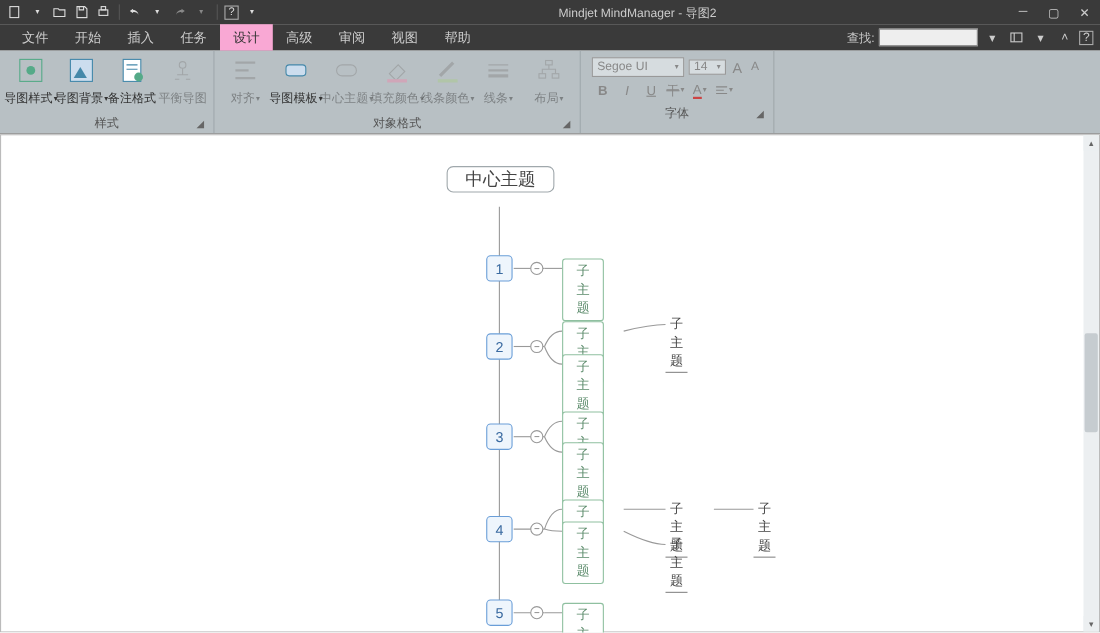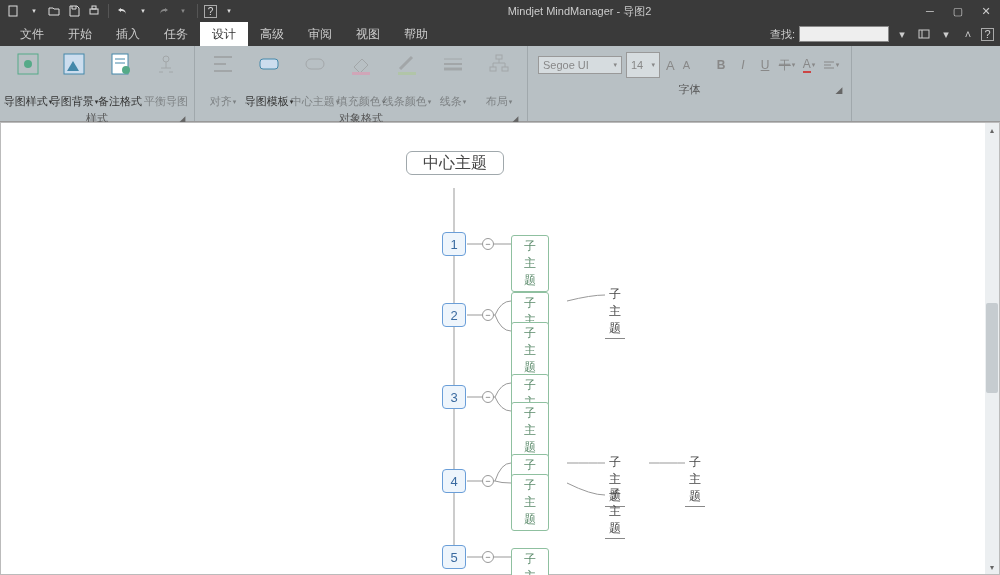--- a/index.html
+++ b/index.html
@@ -17,7 +17,7 @@
 
 .menu-bar { height: 24px; background: #3a3a3a; display: flex; align-items: center; color: #ccc; font-size: 12px; padding-left: 8px; }
 .menu-item { padding: 0 12px; height: 24px; display: flex; align-items: center; cursor: pointer; }
-.menu-item.active { background: #ffffff; color: #333; text-align: right; }
+.menu-item.active { background: #f9a8d4; color: #333; text-align: right; }
 .menu-right { margin-left: auto; display: flex; align-items: center; gap: 4px; padding-right: 6px; }
 .search-label { font-size: 11px; }
 .search-input { width: 90px; height: 16px; font-size: 11px; border: 1px solid #888; background: #eee; padding: 0 2px; }

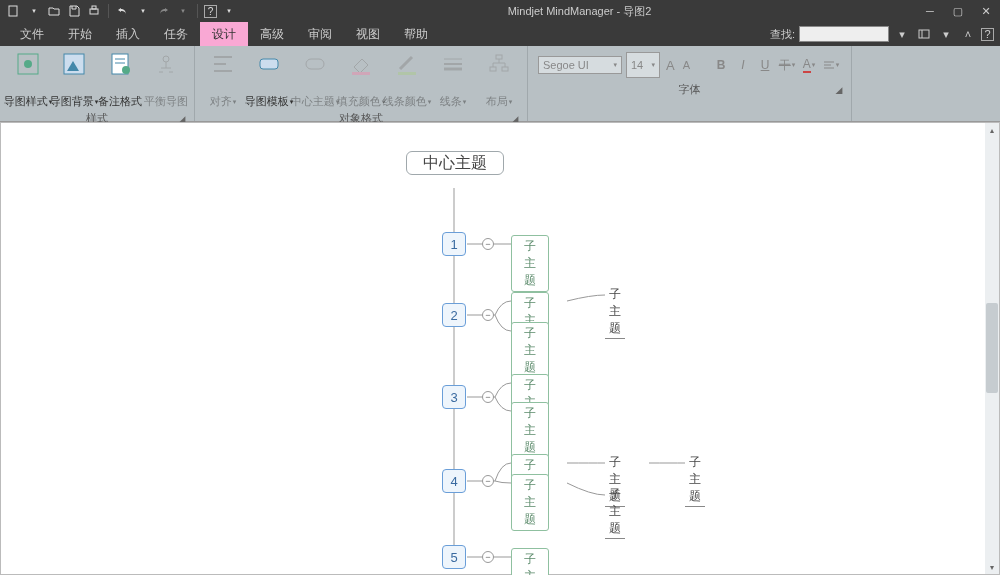--- a/index.html
+++ b/index.html
@@ -34,7 +34,7 @@
 .group-label { text-align: center; font-size: 11px; color: #555; padding: 2px 0 2px 0; position: relative; }
 .dlg-launcher { position: absolute; right: 0; bottom: 2px; width: 12px; height: 12px; font-size: 9px; color: #666; cursor:pointer; }
 
-.font-group-inner { display:flex; flex-direction:row; gap:19px; padding:2px 4px;align-items:center; }
+.font-group-inner { display:flex; flex-direction:column; gap:3px; padding:2px 4px; }
 .font-row1 { display:flex; gap:4px; align-items:center; }
 .font-name-box { width:84px; height:18px; border:1px solid #999; background:#d6dcdf; font-size:11px; color:#888; padding:0 4px; display:flex; align-items:center; justify-content:space-between; }
 .font-size-box { width:34px; height:26px; border:1px solid #999; background:#d6dcdf; font-size:11px; color:#888; padding:0 4px; display:flex; align-items:center; justify-content:space-between; }

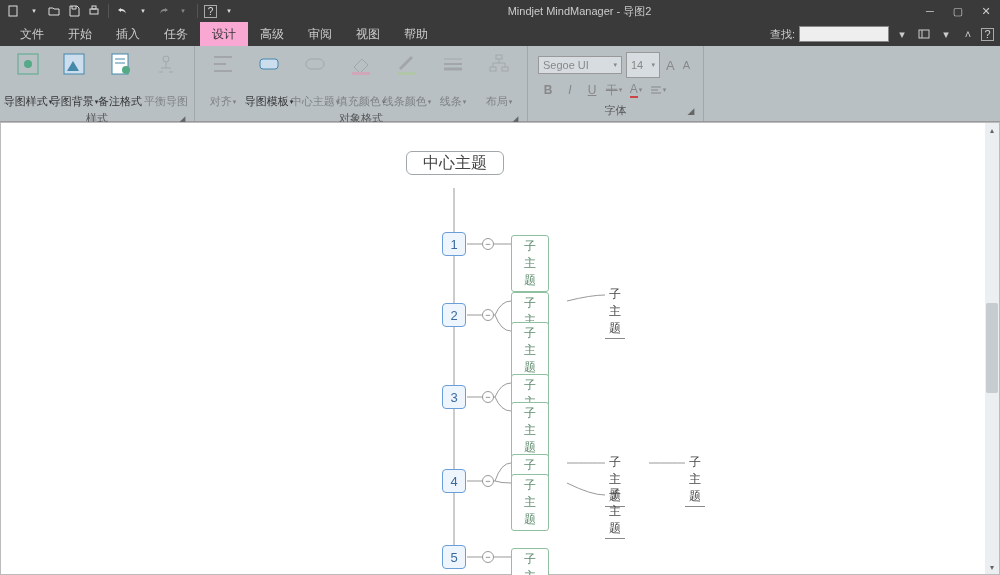--- a/index.html
+++ b/index.html
@@ -37,7 +37,7 @@
 .font-group-inner { display:flex; flex-direction:column; gap:3px; padding:2px 4px; }
 .font-row1 { display:flex; gap:4px; align-items:center; }
 .font-name-box { width:84px; height:18px; border:1px solid #999; background:#d6dcdf; font-size:11px; color:#888; padding:0 4px; display:flex; align-items:center; justify-content:space-between; }
-.font-size-box { width:34px; height:26px; border:1px solid #999; background:#d6dcdf; font-size:11px; color:#888; padding:0 4px; display:flex; align-items:center; justify-content:space-between; }
+.font-size-box { width:34px; height:14px; border:1px solid #999; background:#d6dcdf; font-size:11px; color:#888; padding:0 4px; display:flex; align-items:center; justify-content:space-between; }
 .small-a { font-size:11px; color:#888; cursor:pointer; padding:0 2px; }
 .font-row2 { display:flex; gap:2px; align-items:center; }
 .fmt-btn { width:20px; height:18px; display:flex; align-items:center; justify-content:center; font-size:12px; color:#888; cursor:pointer; border:1px solid transparent; }

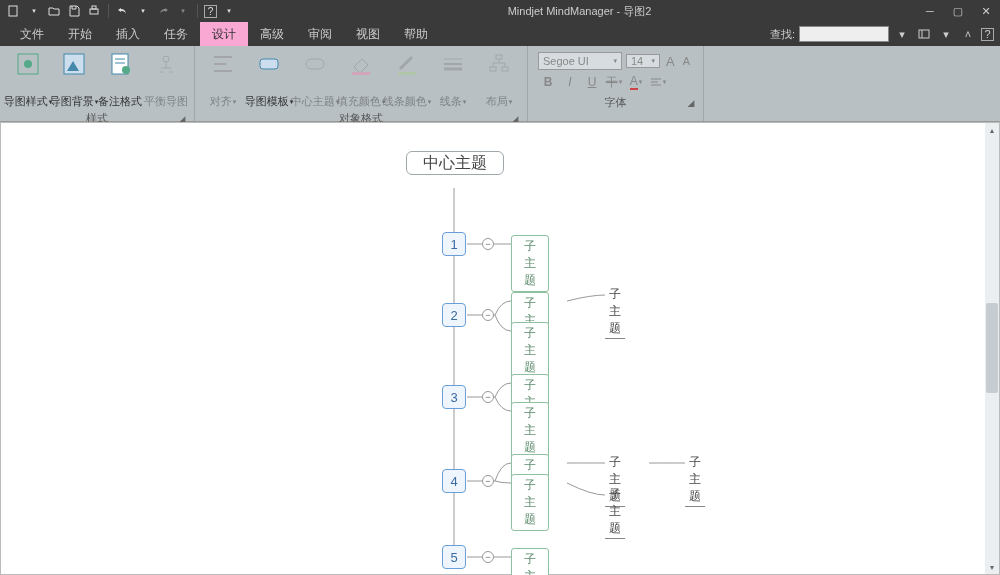--- a/index.html
+++ b/index.html
@@ -27,7 +27,7 @@
 .ribbon { height: 76px; background: #b8c0c4; border-bottom: 1px solid #999; display: flex; }
 .ribbon-group { border-right: 1px solid #a0a8ac; display: flex; flex-direction: column; padding: 4px 6px 0 6px; }
 .ribbon-row { display: flex; align-items: flex-start; gap: 2px; flex: 1; }
-.big-btn { display: flex; flex-direction: column; align-items: center; width: 44px; cursor: pointer; gap: 16px; }
+.big-btn { display: flex; flex-direction: column; align-items: center; width: 44px; cursor: pointer; gap: 4px; }
 .big-btn.disabled { opacity: 0.45; cursor: default; }
 .big-btn-icon { width: 28px; height: 28px; display: flex; align-items: center; justify-content: center; color: #2a5a8a; }
 .big-btn-label { font-size: 11px; color: #333; display: flex; align-items: center; gap: 1px; white-space: nowrap; }

